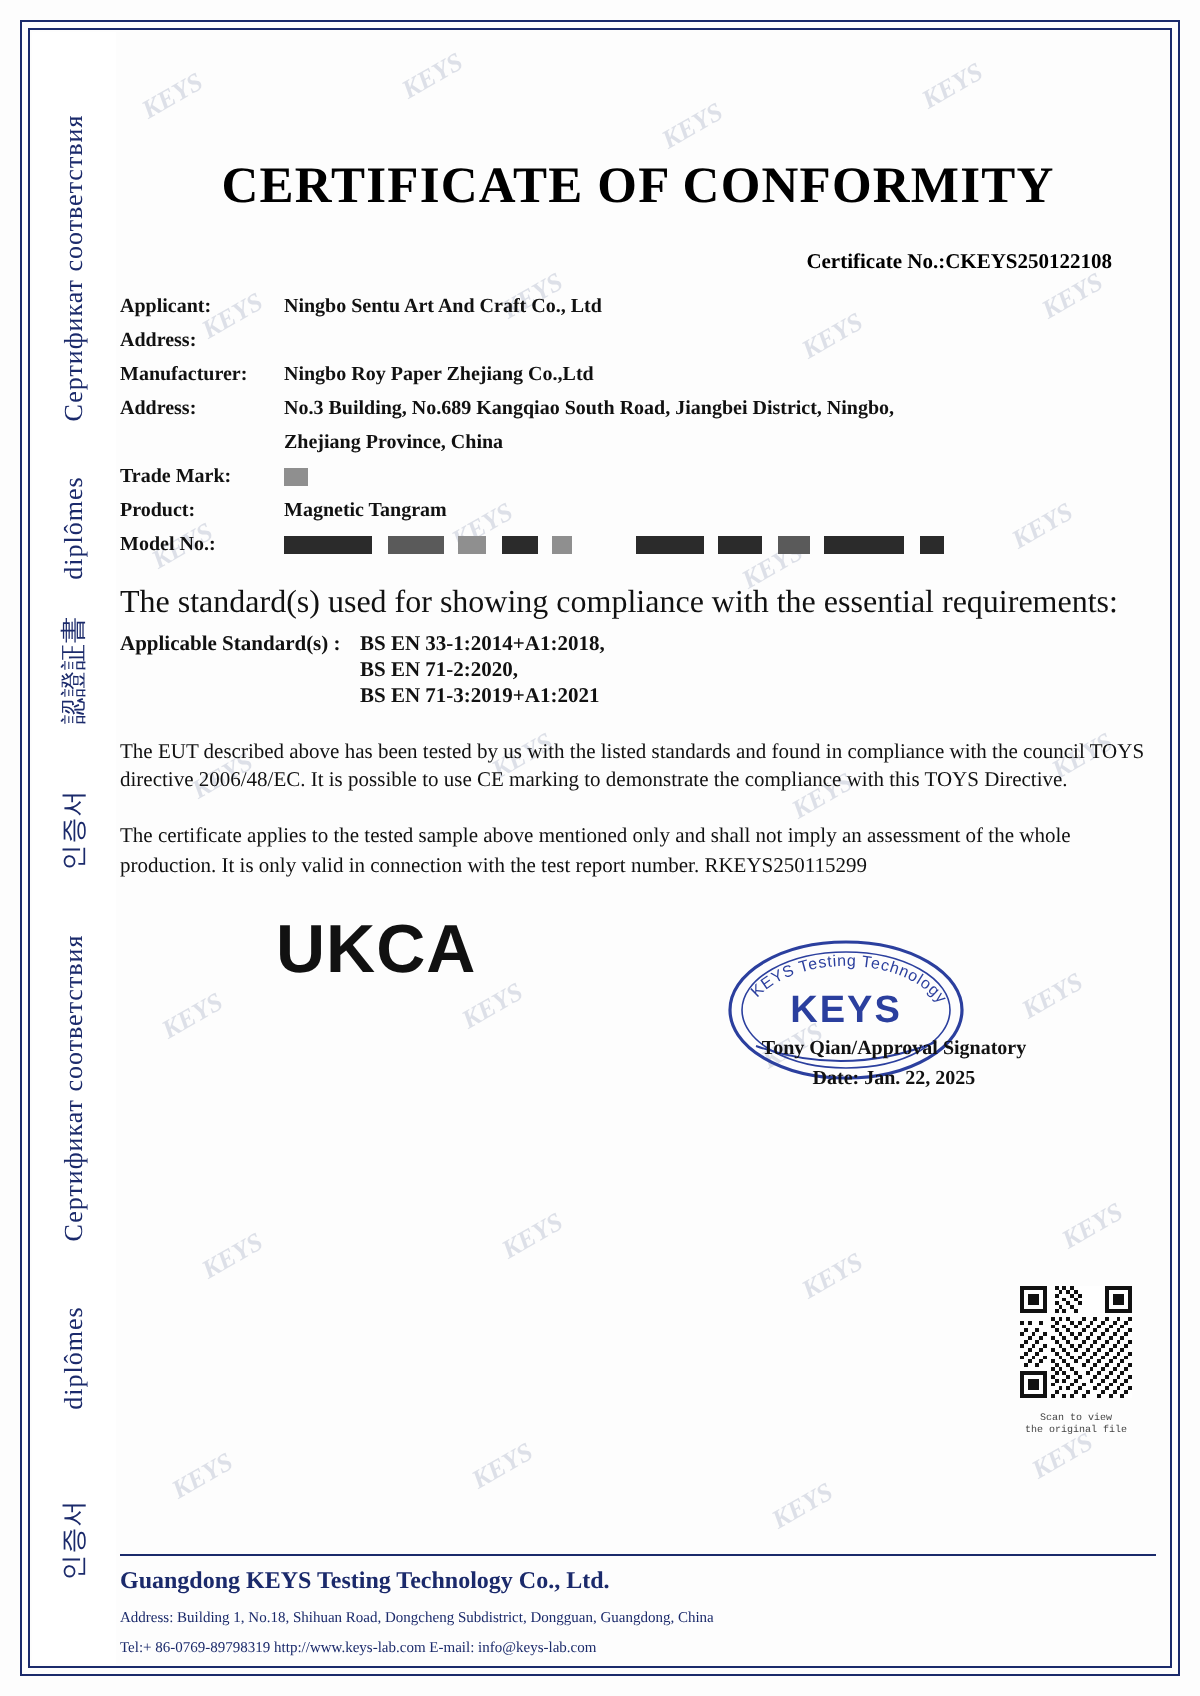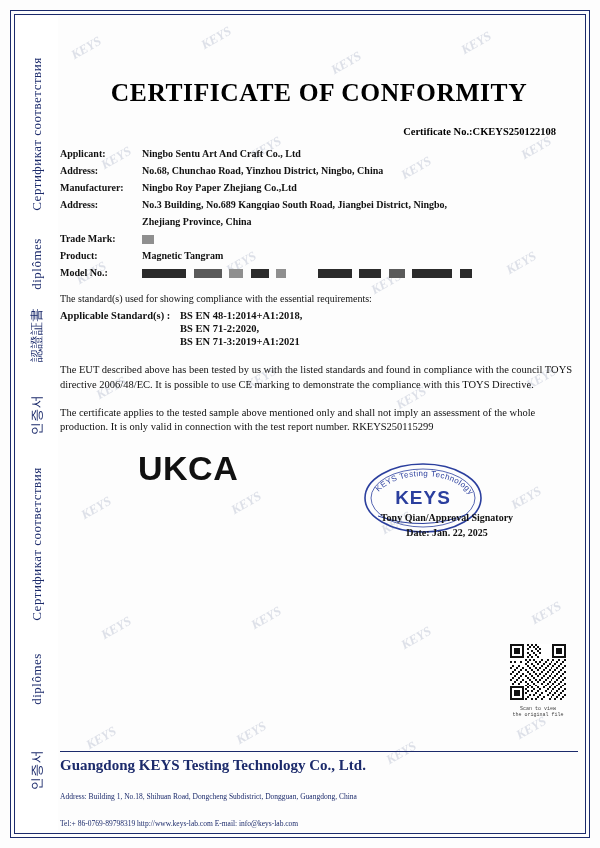--- a/index.html
+++ b/index.html
@@ -284,7 +284,6 @@
 
       <div class="info-row">
         <div class="info-label">Address:</div>
-        <div class="info-value">No.68, Chunchao Road, Yinzhou District, Ningbo, China</div>
       </div>
 
       <div class="info-row">

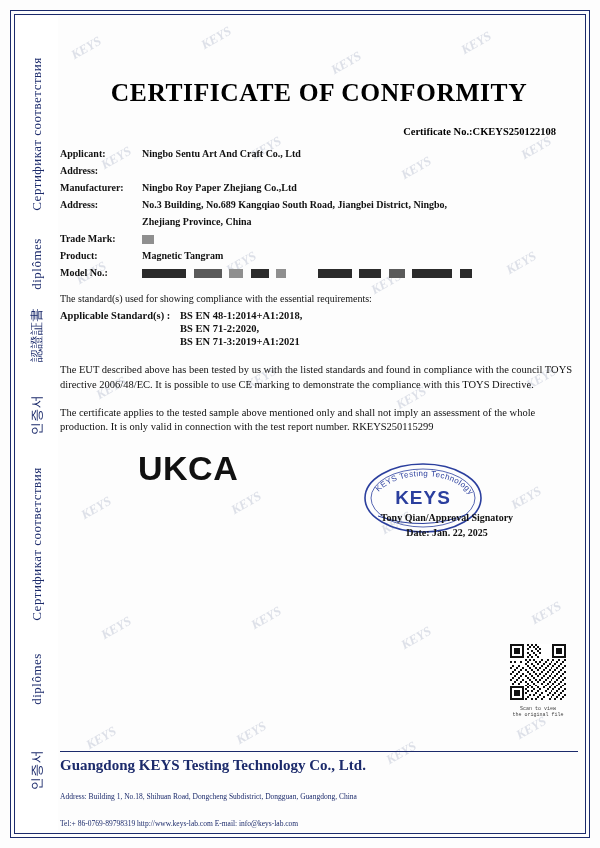--- a/index.html
+++ b/index.html
@@ -112,7 +112,7 @@
   .redact.mid { background: #5a5a5a; }
   .std-intro {
     margin-top: 15px;
-    font-size: 10px;
+    font-size: 16px;
   }
   .std-line {
     display: flex;

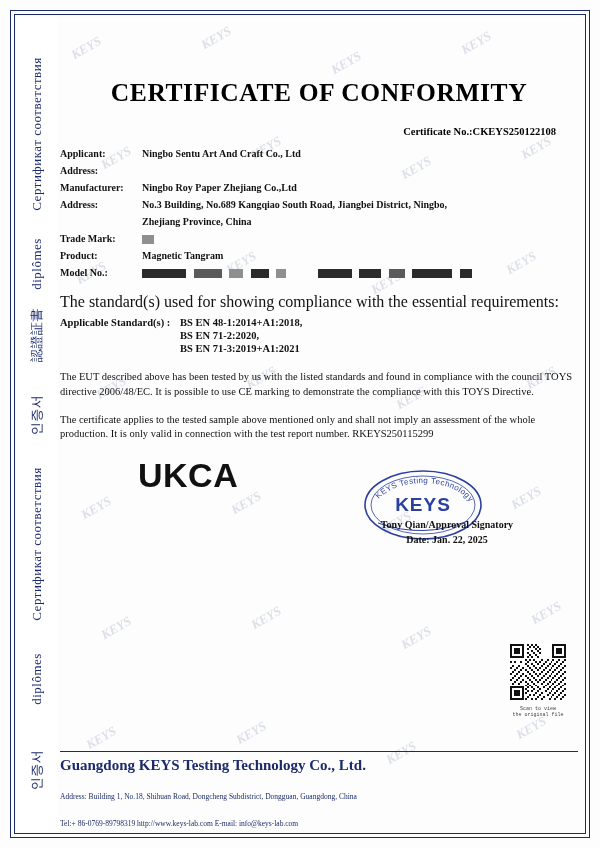--- a/index.html
+++ b/index.html
@@ -332,7 +332,7 @@
     <div class="std-line">
       <div class="std-label">Applicable Standard(s) :</div>
       <div class="std-list">
-        <div>BS EN 48-1:2014+A1:2018,</div>
+        <div>BS EN 33-1:2014+A1:2018,</div>
         <div>BS EN 71-2:2020,</div>
         <div>BS EN 71-3:2019+A1:2021</div>
       </div>

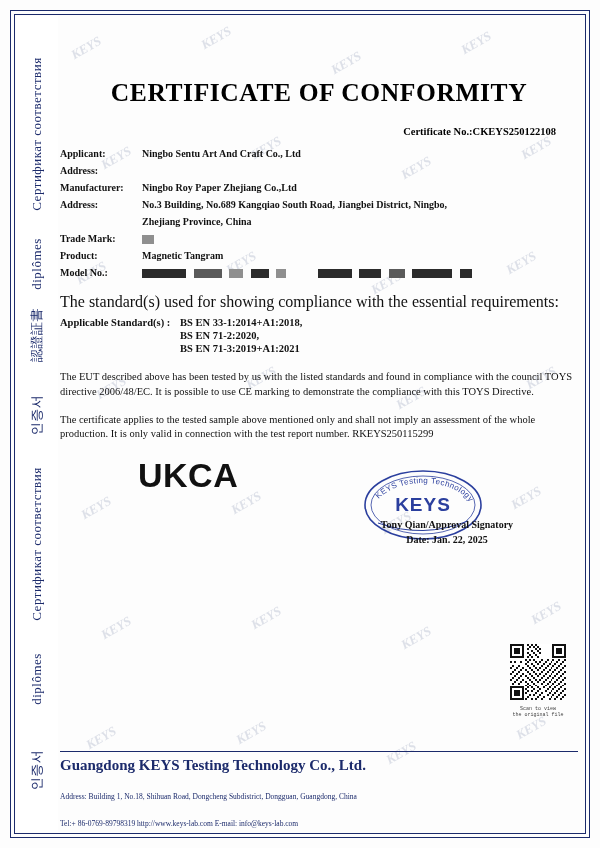--- a/index.html
+++ b/index.html
@@ -193,7 +193,7 @@
     margin-bottom: 5px;
   }
   .footer-company {
-    font-size: 15px;
+    font-size: 12px;
     font-weight: bold;
     color: #1b2a6b;
   }

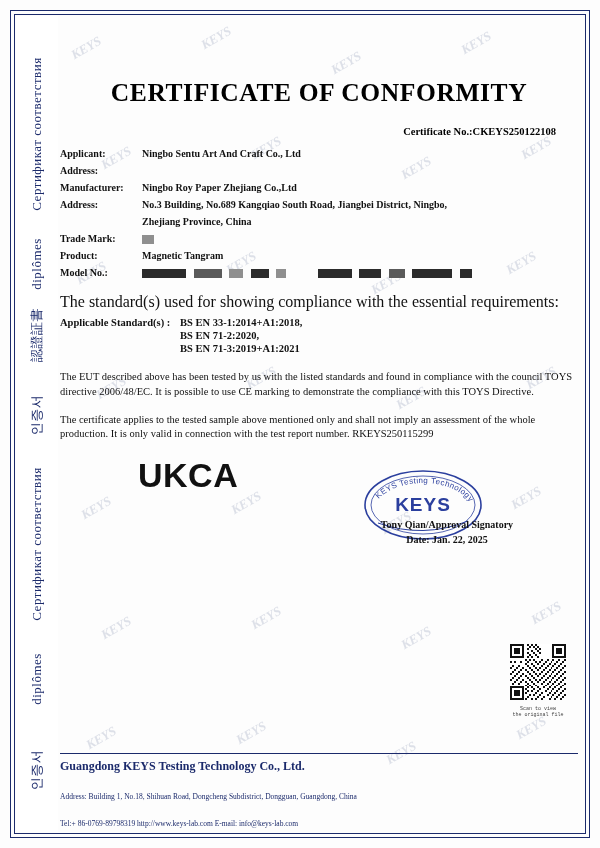--- a/index.html
+++ b/index.html
@@ -200,7 +200,7 @@
   .footer-line {
     font-size: 7.5px;
     color: #1b2a6b;
-    margin-top: 18px;
+    margin-top: 6px;
   }
   
   .watermarks {

